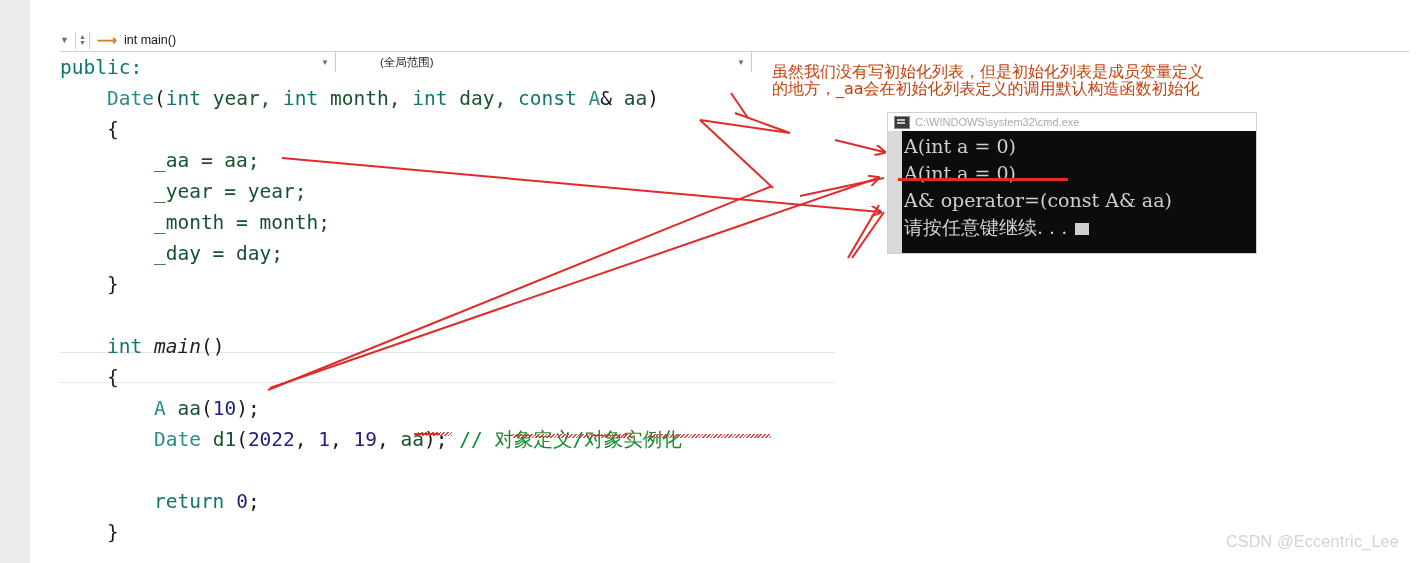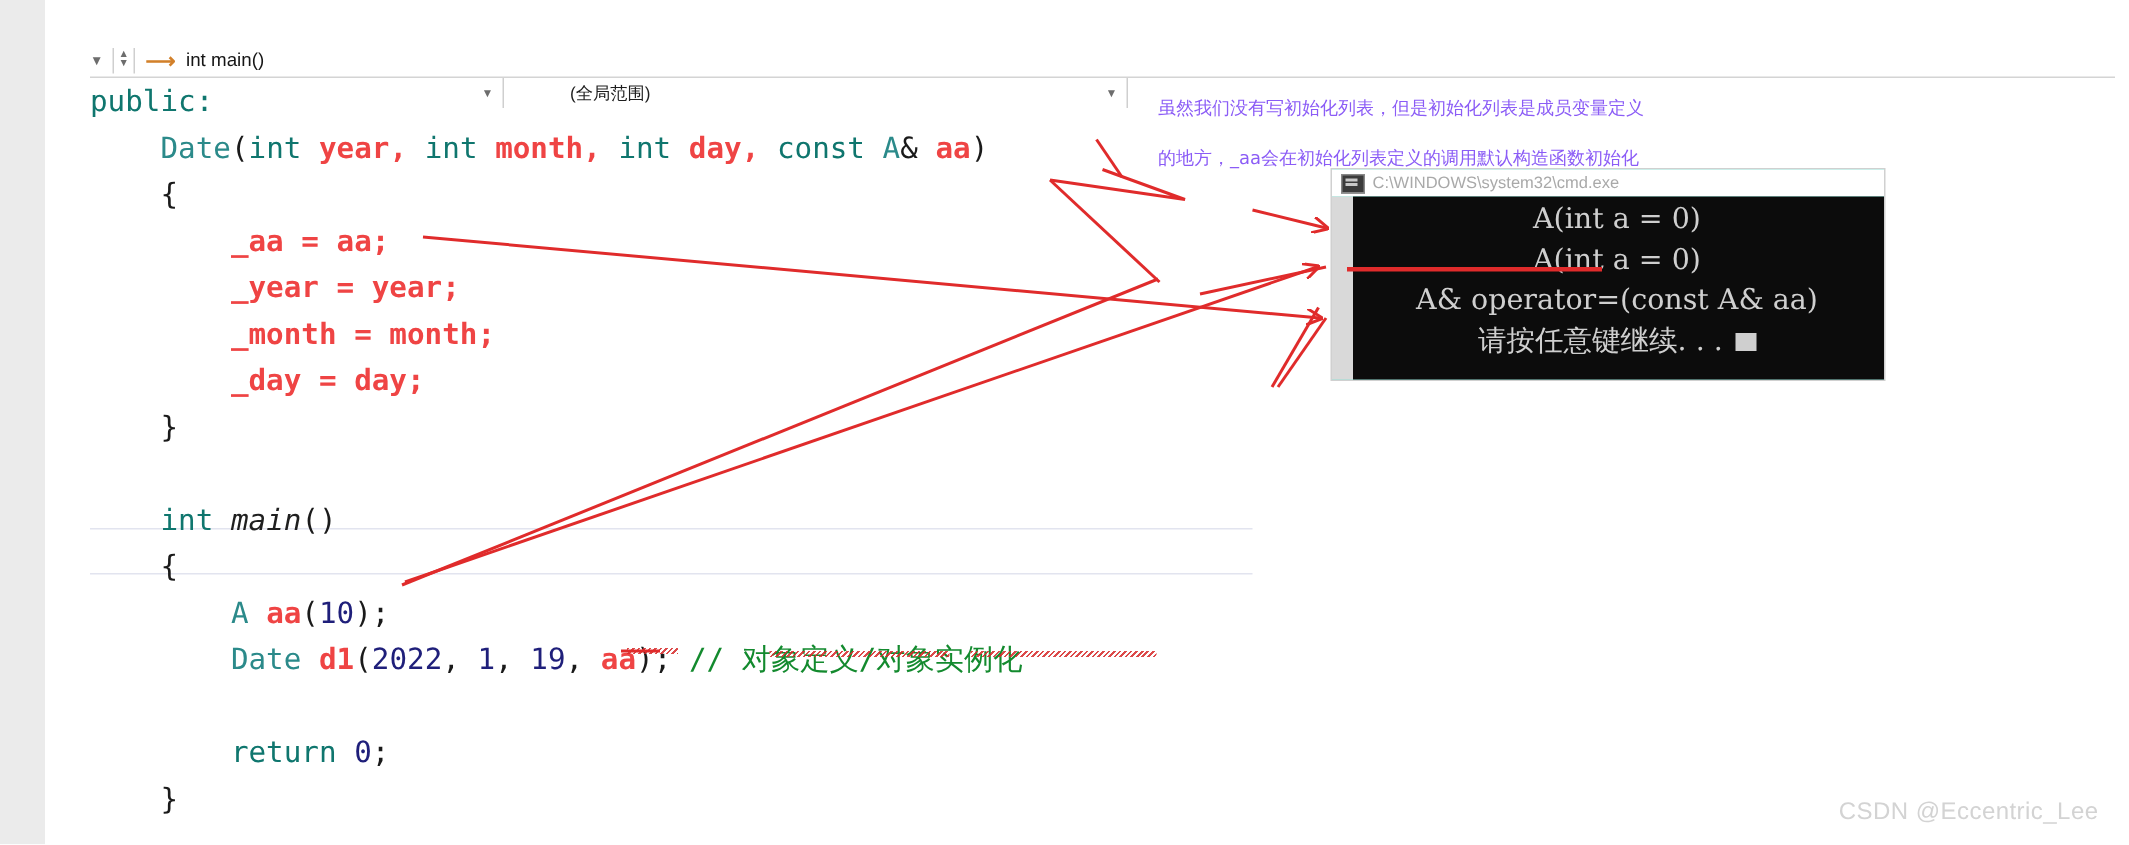--- a/index.html
+++ b/index.html
@@ -163,8 +163,8 @@
   
   .annot {
     position: absolute;
-    color: #8b5cf6;
-    font-size: 12px;
+    color: #c2410c;
+    font-size: 16px;
     line-height: 28px;
     white-space: nowrap;
     font-family: "DejaVu Sans", sans-serif;

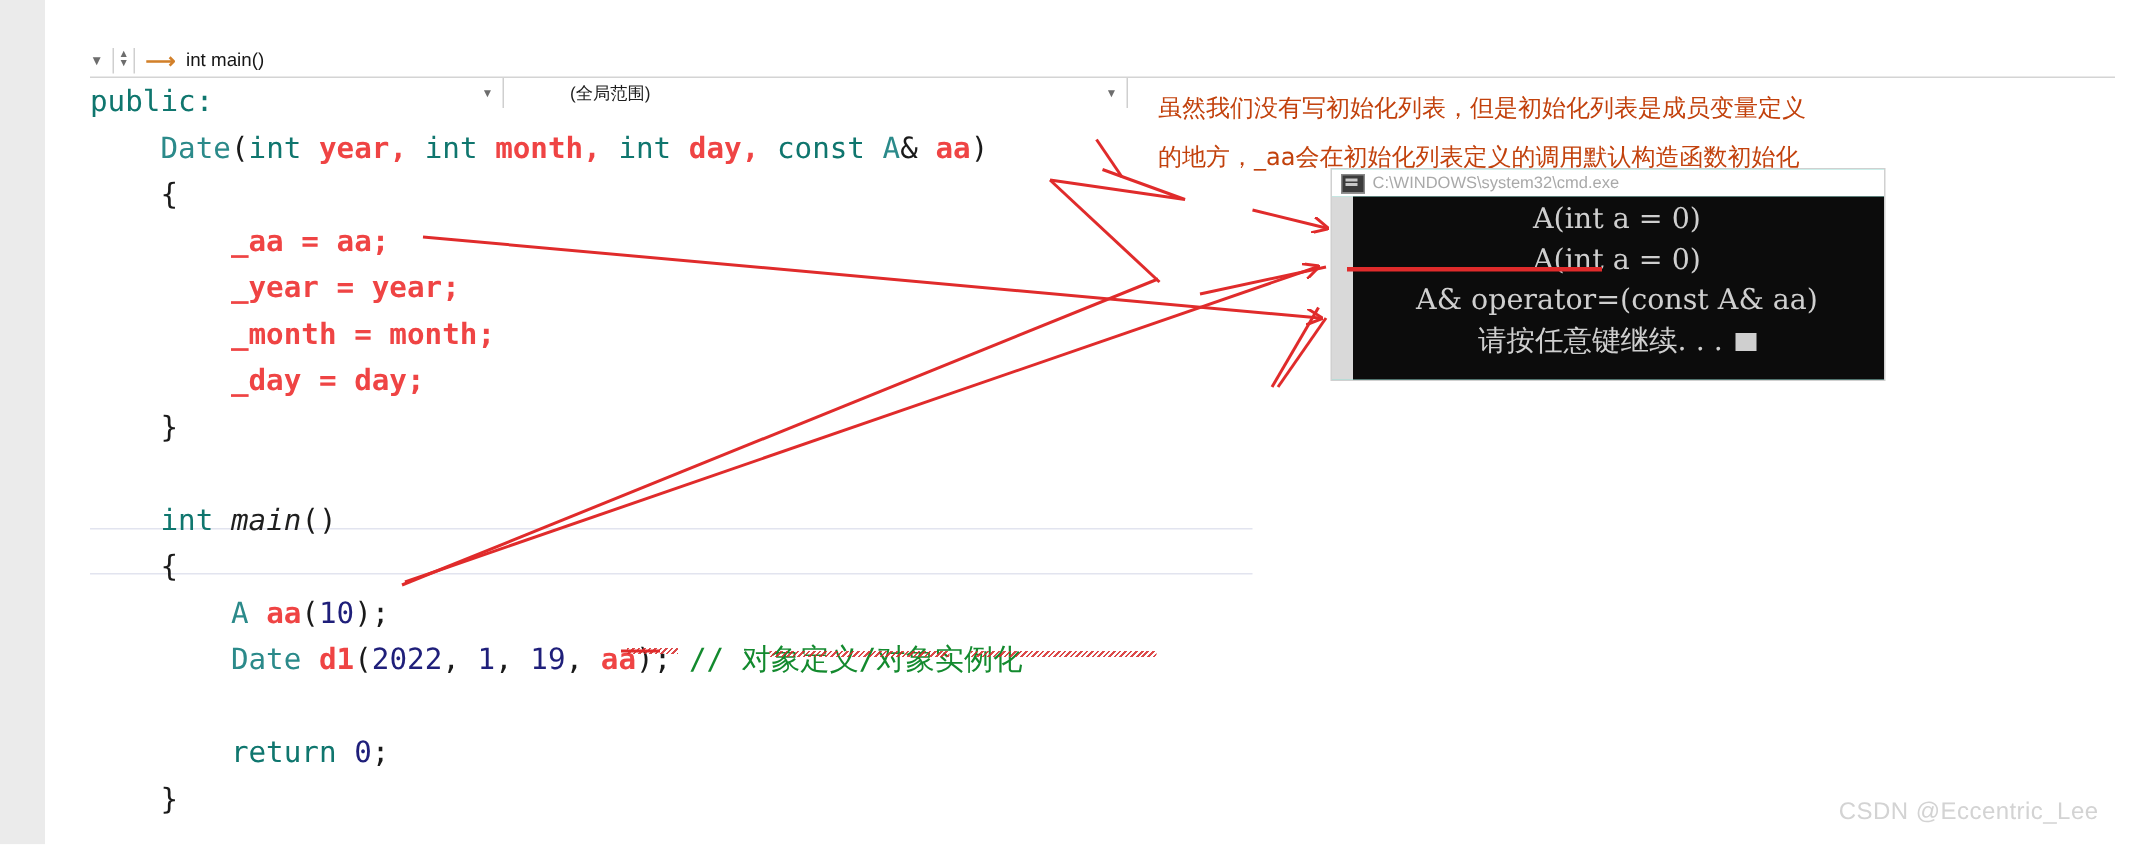--- a/index.html
+++ b/index.html
@@ -134,7 +134,7 @@
   .code .ln { height: 31px; }
   .kw   { color: #0f766e; }
   .type { color: #2b8a8a; }
-  .ident{ color: #ef4444; font-weight: bold; }
+  .ident{ color: #14532d; }
   .num  { color: #1f1f7a; }
   .punc { color: #1a1a1a; }
   .cmt  { color: #138a2e; }

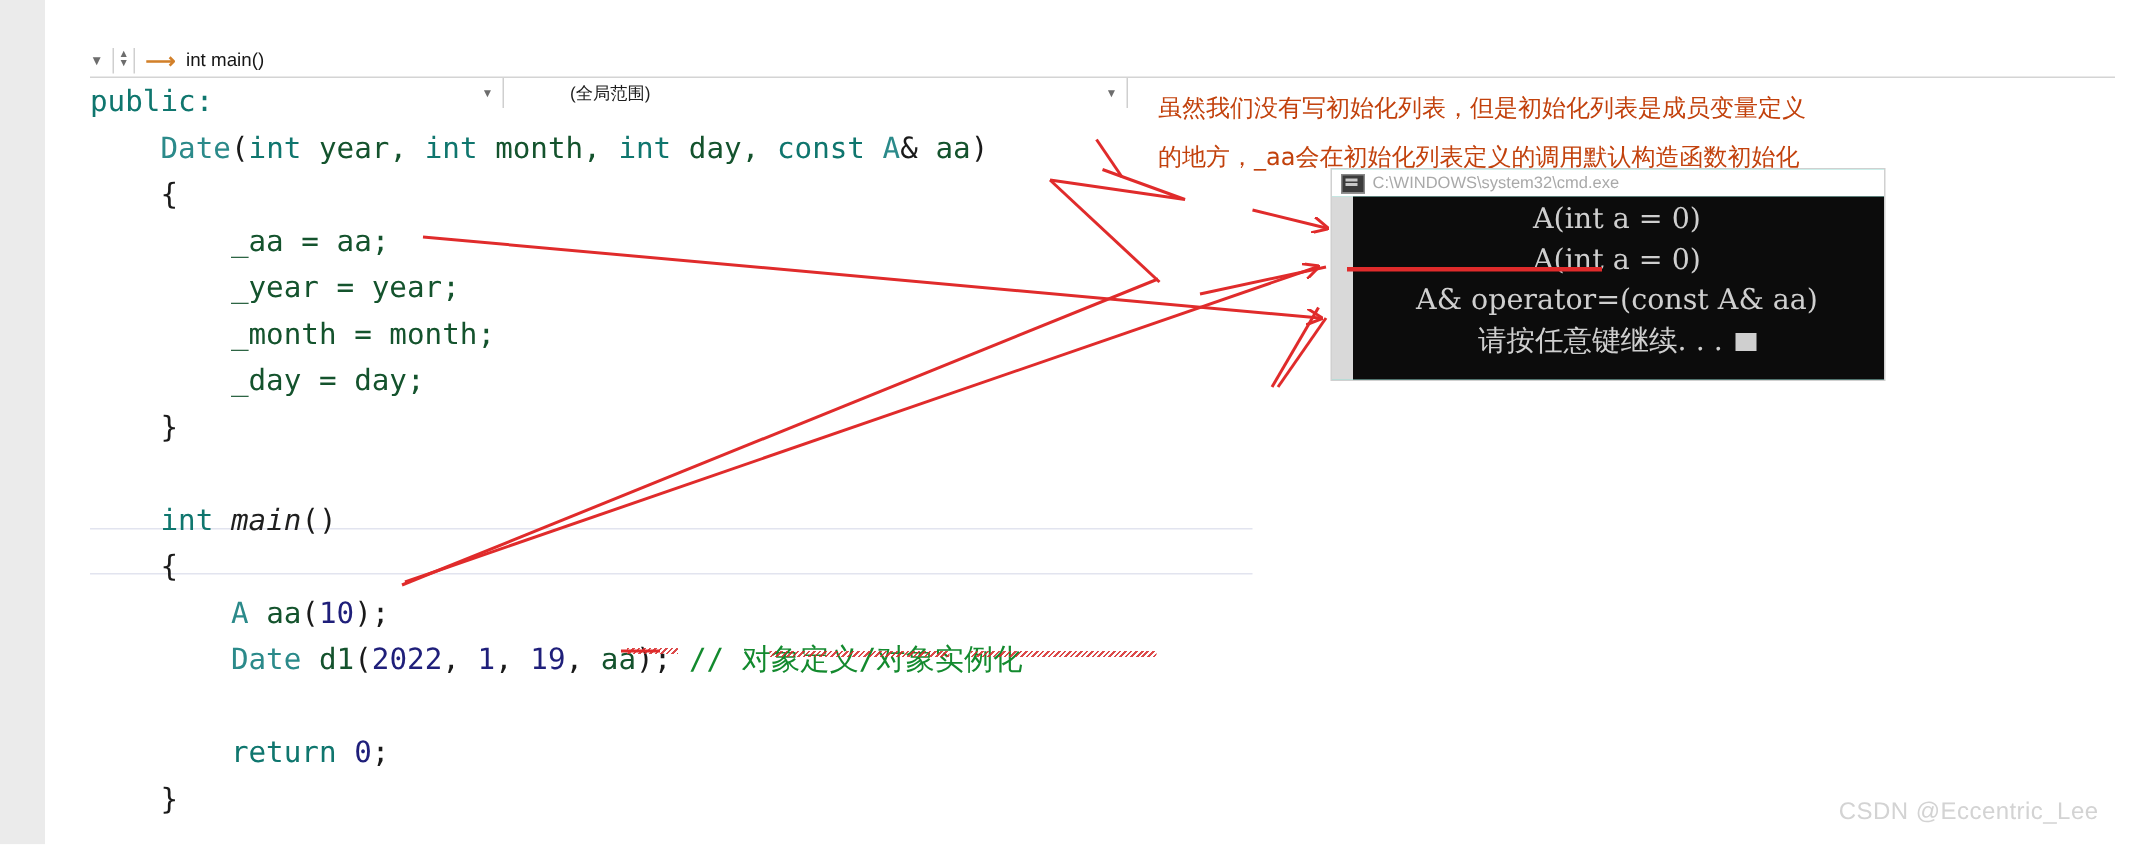--- a/index.html
+++ b/index.html
@@ -170,7 +170,7 @@
     font-family: "DejaVu Sans", sans-serif;
   }
   .annot.l1 { left: 772px; top: 58px; }
-  .annot.l2 { left: 772px; top: 75px; margin-top: 16px; }
+  .annot.l2 { left: 772px; top: 75px; }
 
   
   .console {

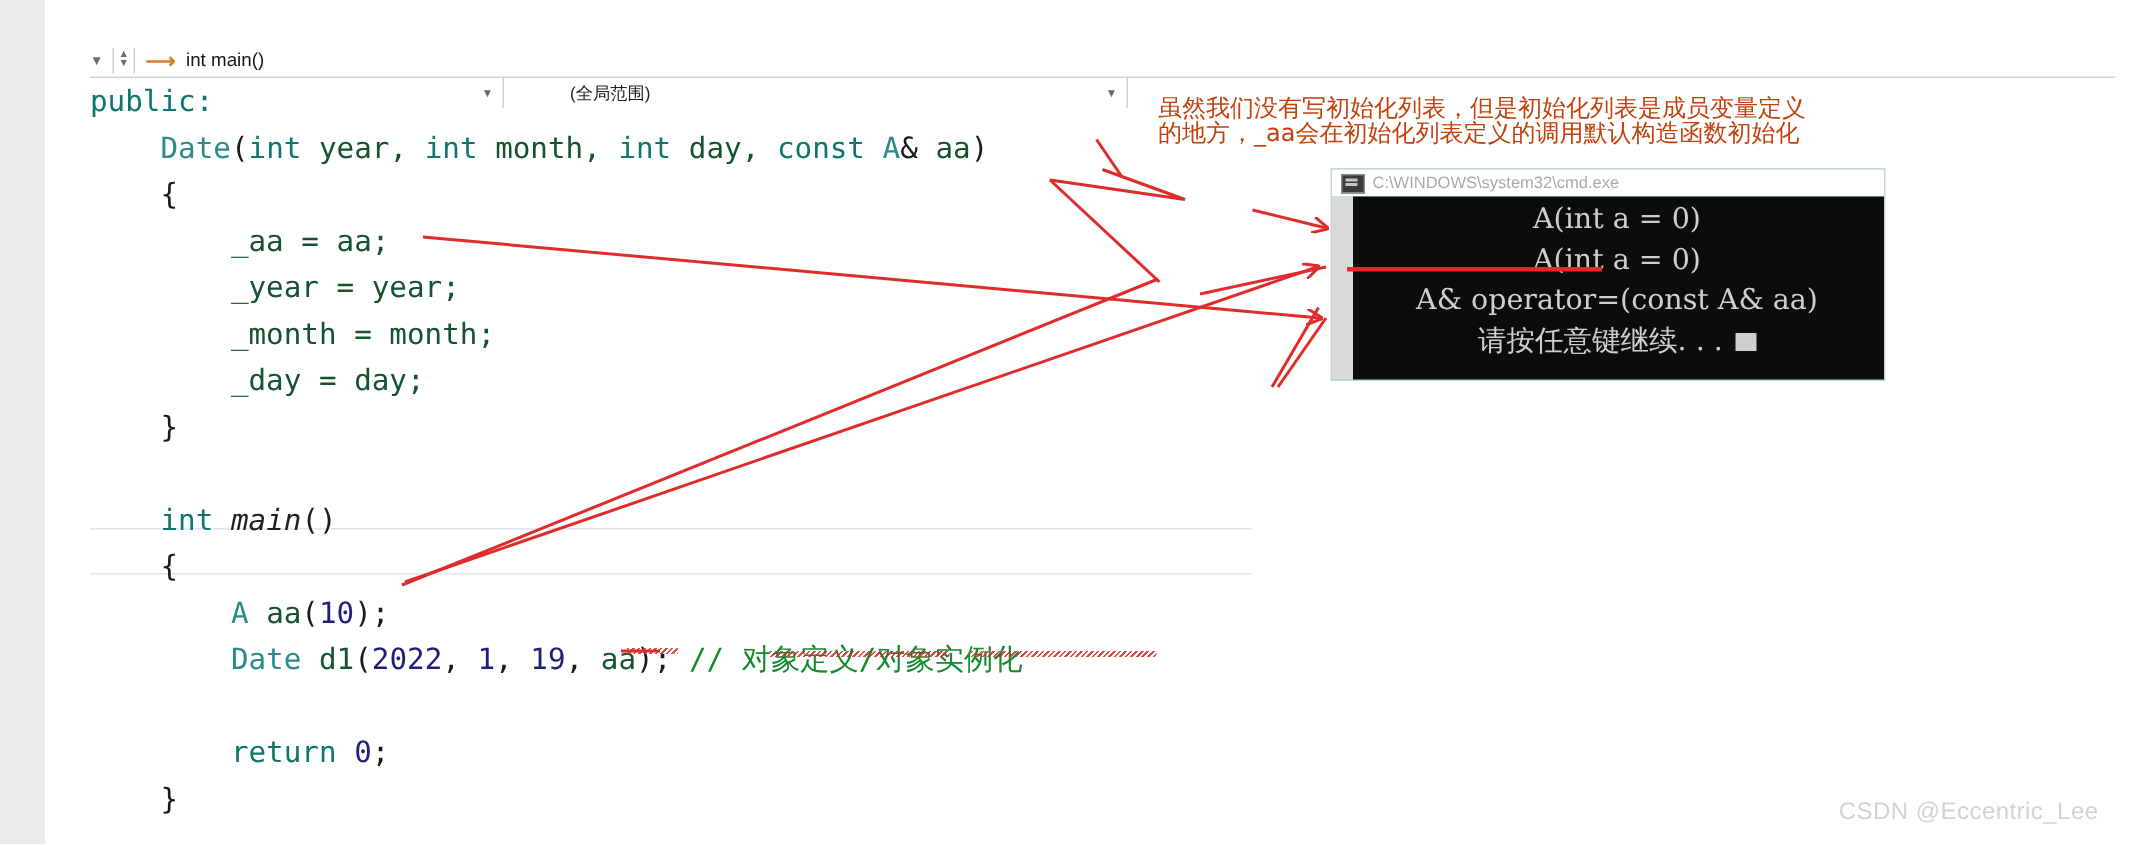--- a/index.html
+++ b/index.html
@@ -177,9 +177,8 @@
     position: absolute;
     left: 888px; top: 113px;
     width: 368px; height: 140px;
-    background: #5eead4;
+    background: #d946ef;
     box-shadow: 0 0 0 1px #d0d0d0;
-    text-align: center;
   }
   .console-title {
     height: 18px;

